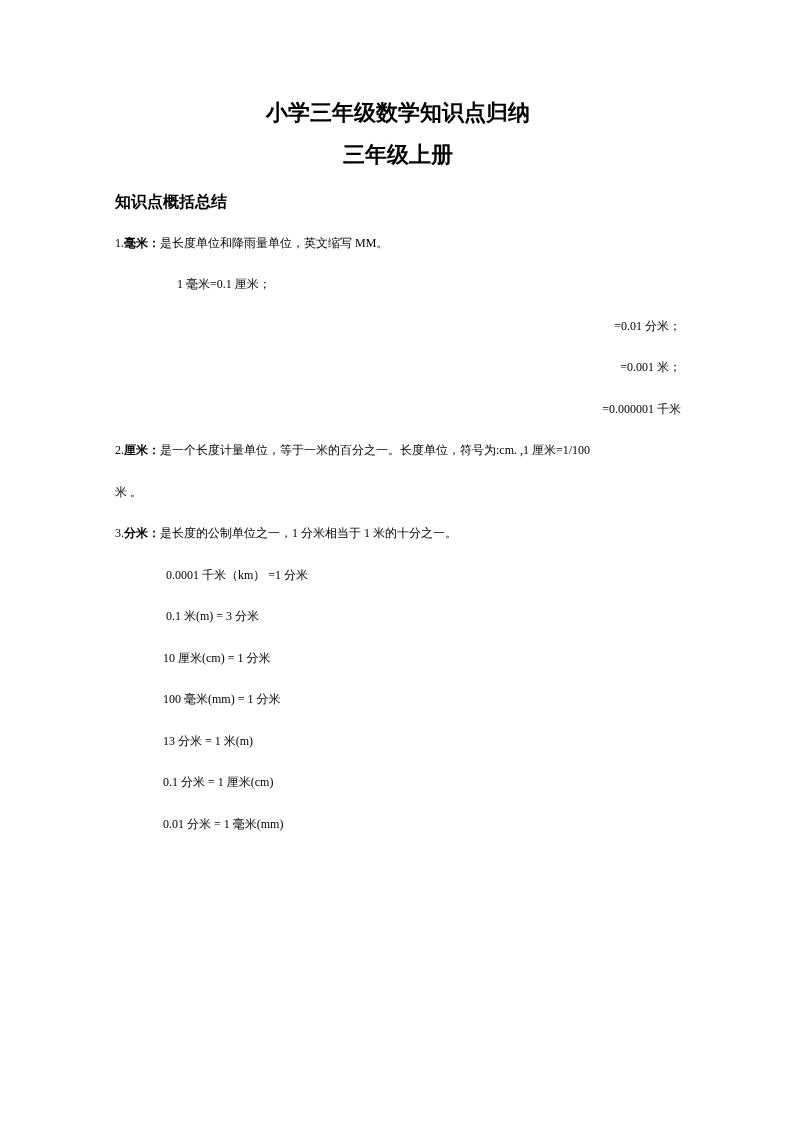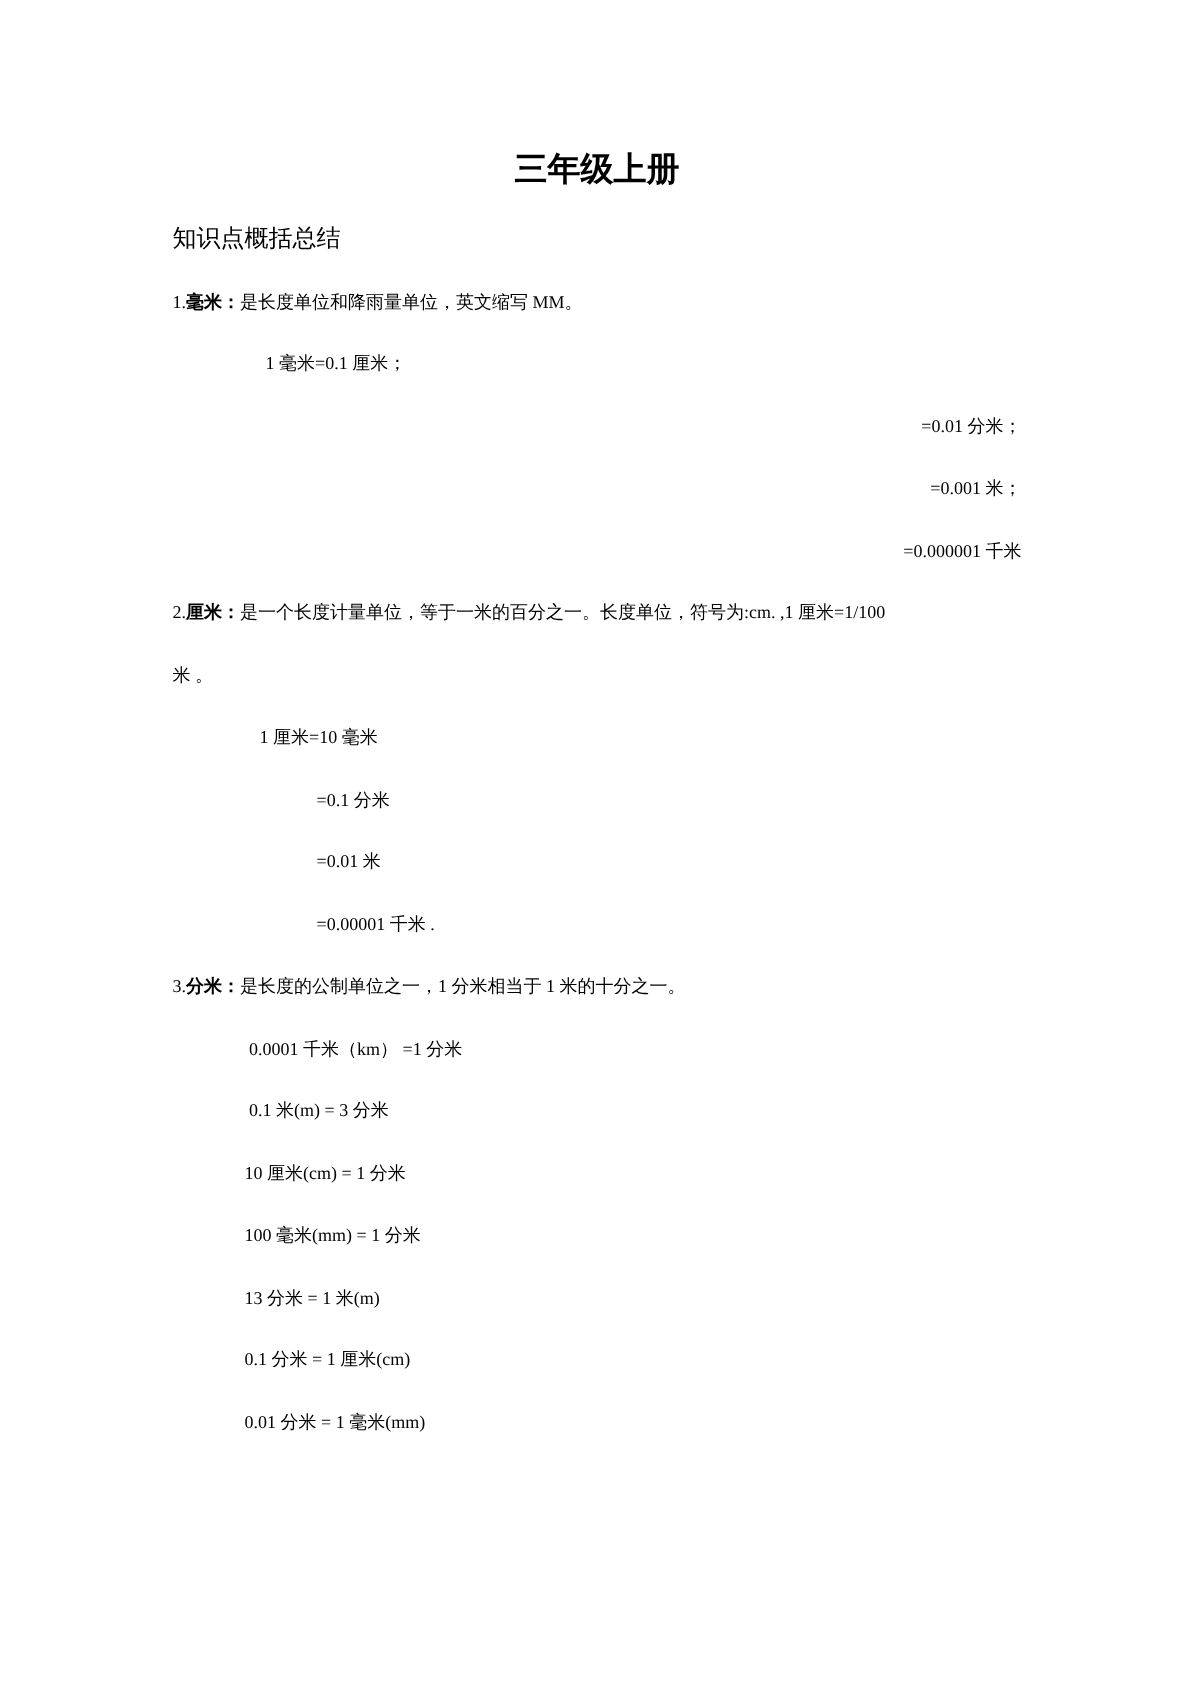--- a/index.html
+++ b/index.html
@@ -56,6 +56,7 @@
 <body>
 
 <div class="page">
+  <h1 class="doc-title">小学三年级数学知识点归纳</h1>
   <h2 class="doc-subtitle">三年级上册</h2>
   <h3 class="sec-heading">知识点概括总结</h3>
   <div id="sections">

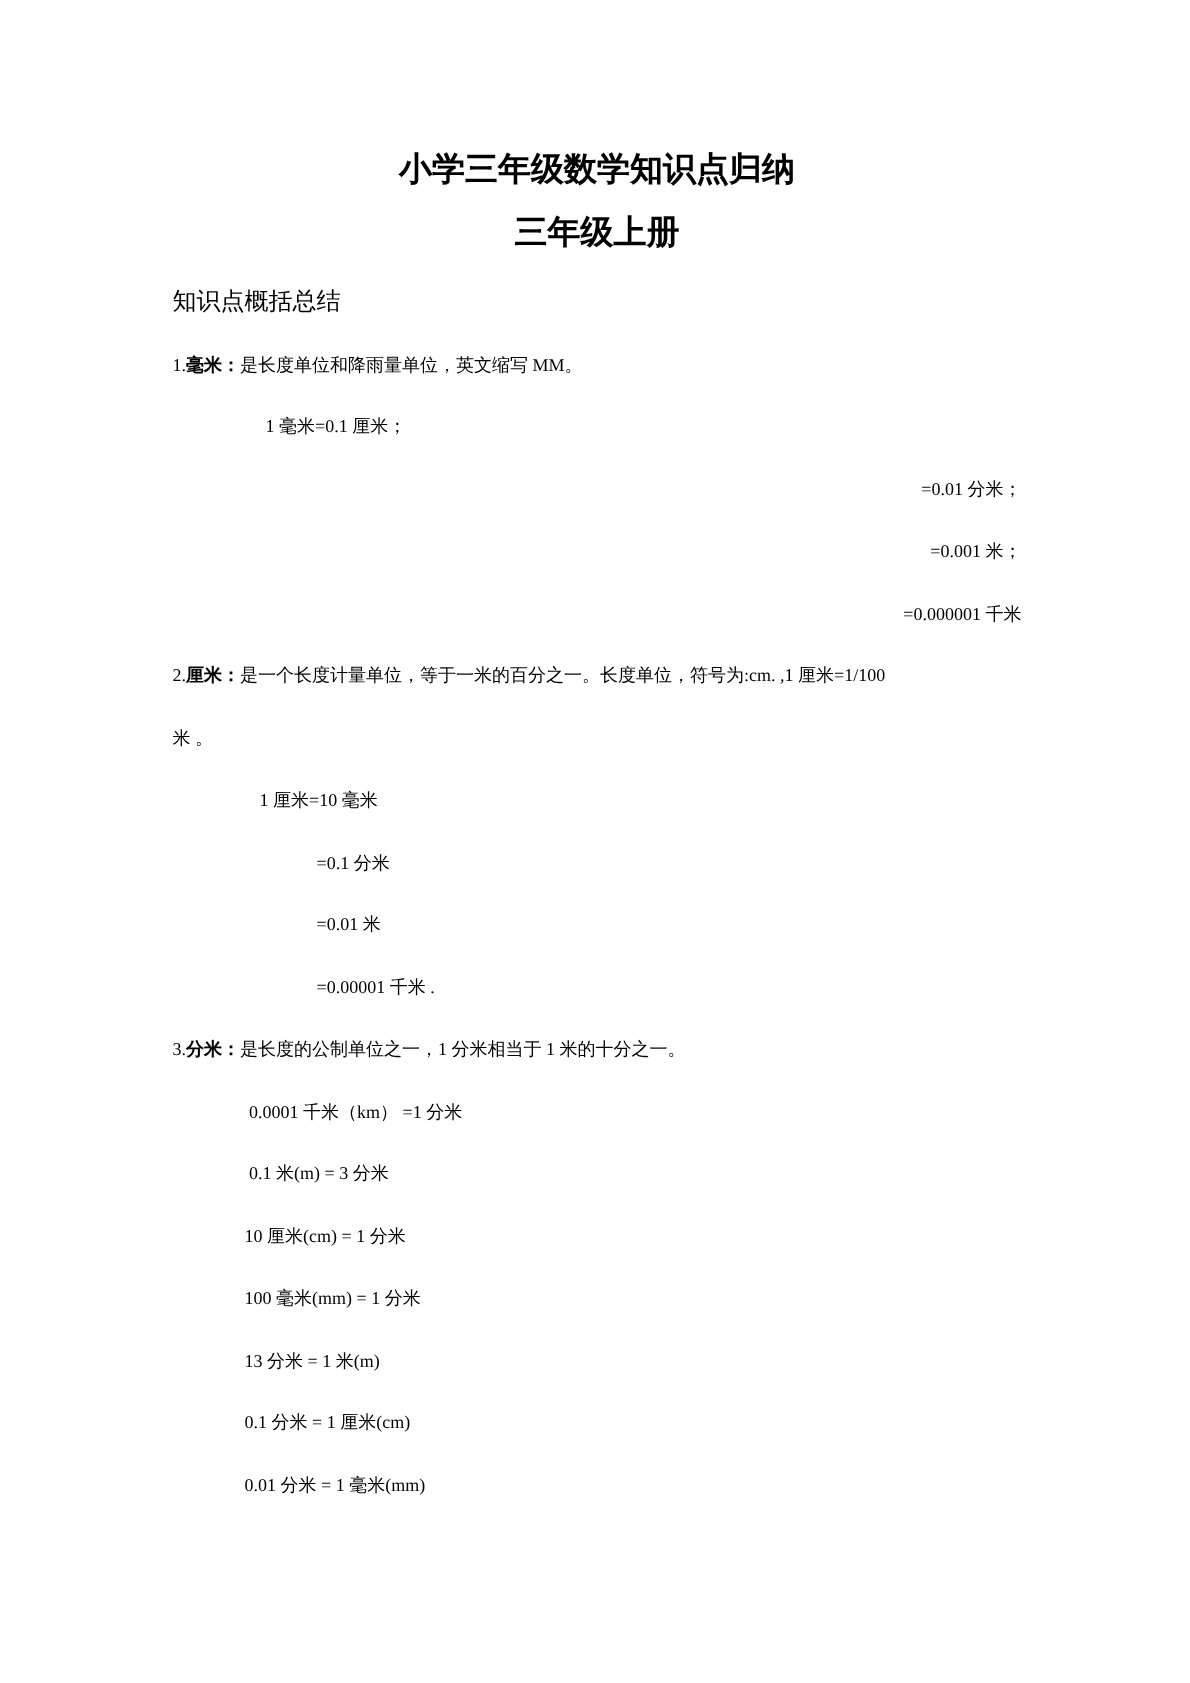--- a/index.html
+++ b/index.html
@@ -31,7 +31,7 @@
     font-family: "Liberation Sans", "DejaVu Sans", sans-serif;
     font-size: 16px;
     line-height: 41.5px;
-    font-weight: normal;
+    font-weight: bold;
     margin: 5px 0 0 0;
     white-space: nowrap;
   }

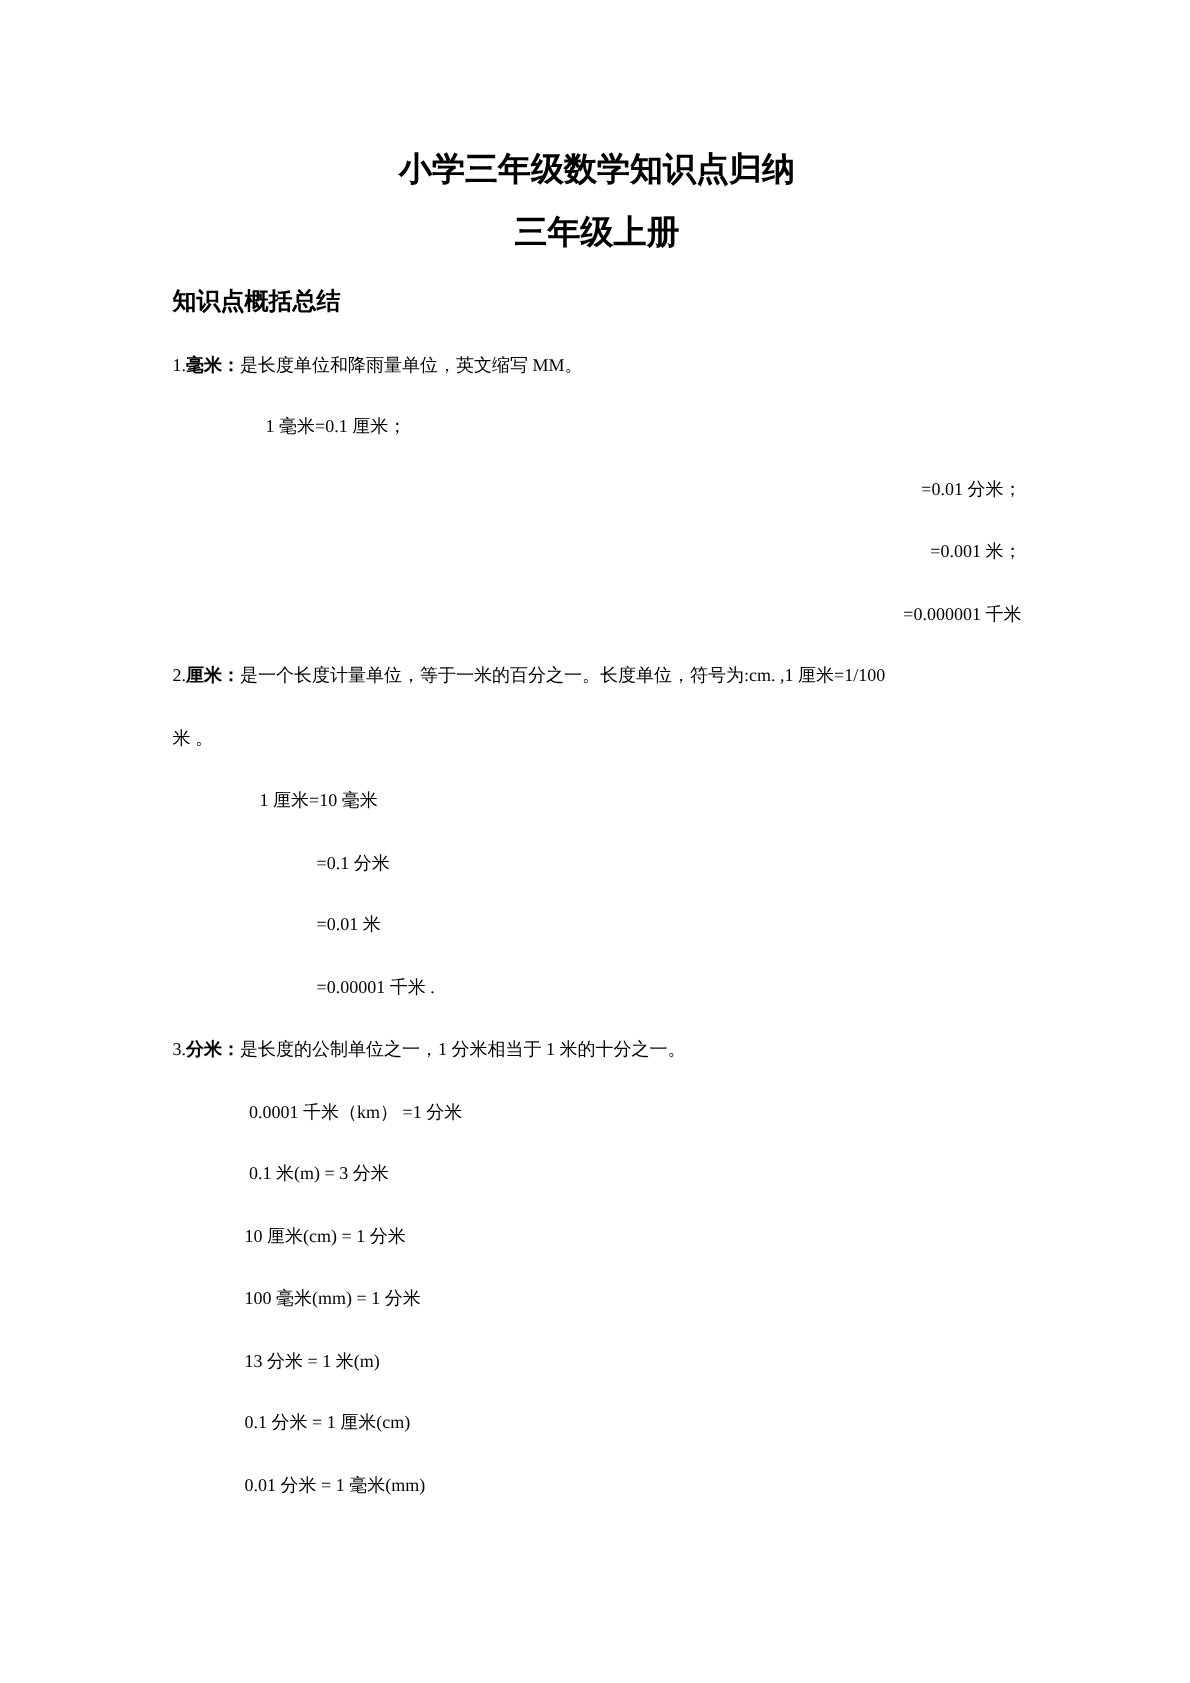--- a/index.html
+++ b/index.html
@@ -77,15 +77,6 @@
   <section class="kp section-2">
     <p class="def"><span class="num">2.</span><b><span class="t">厘米</span><span class="c">：</span></b><span class="dtext">是一个长度计量单位，等于一米的百分之一。长度单位，符号为:cm. ,1 厘米=1/100</span></p>
     <p class="cont">米 。</p>
-    <div class="convs">
-  <p class="conv level-1">1 厘米=10 毫米</p>
-
-  <p class="conv level-2">=0.1 分米</p>
-
-  <p class="conv level-2">=0.01 米</p>
-
-  <p class="conv level-2">=0.00001 千米 .</p>
-</div>
   </section>
 
   <section class="kp section-3">

